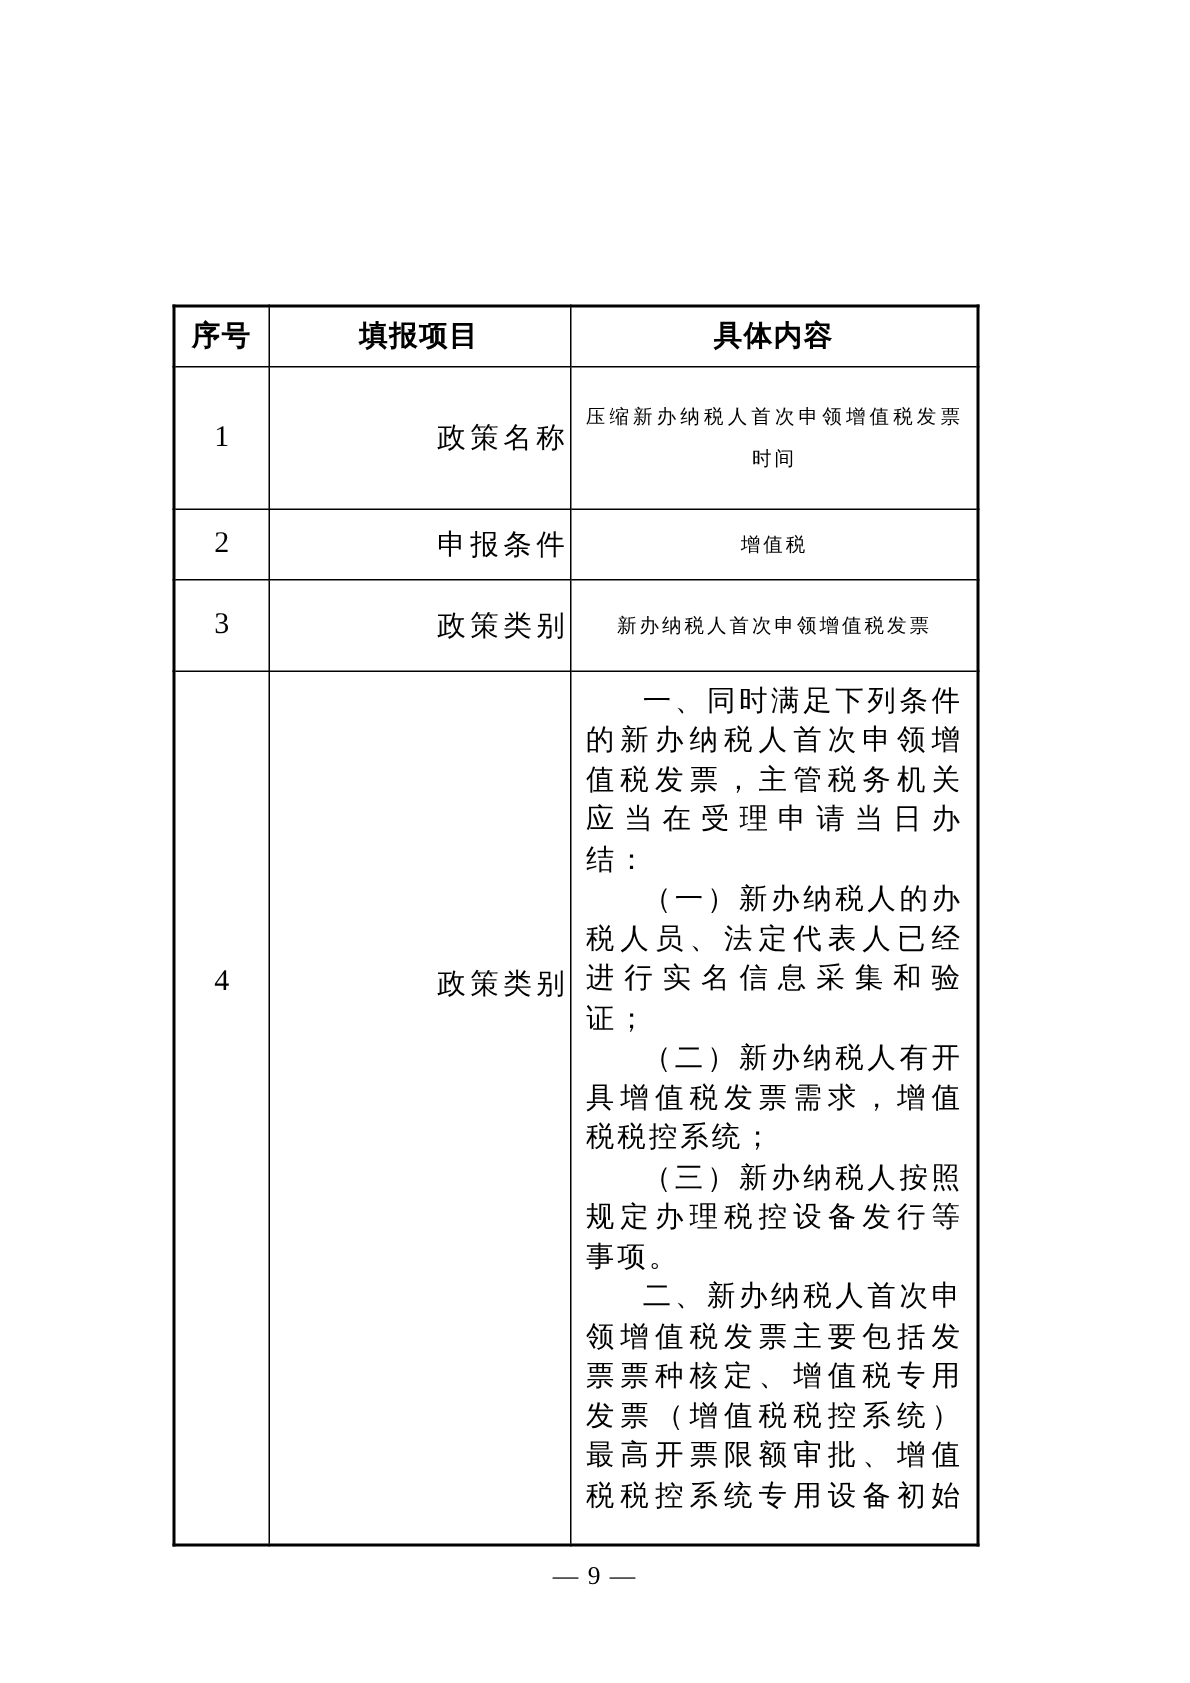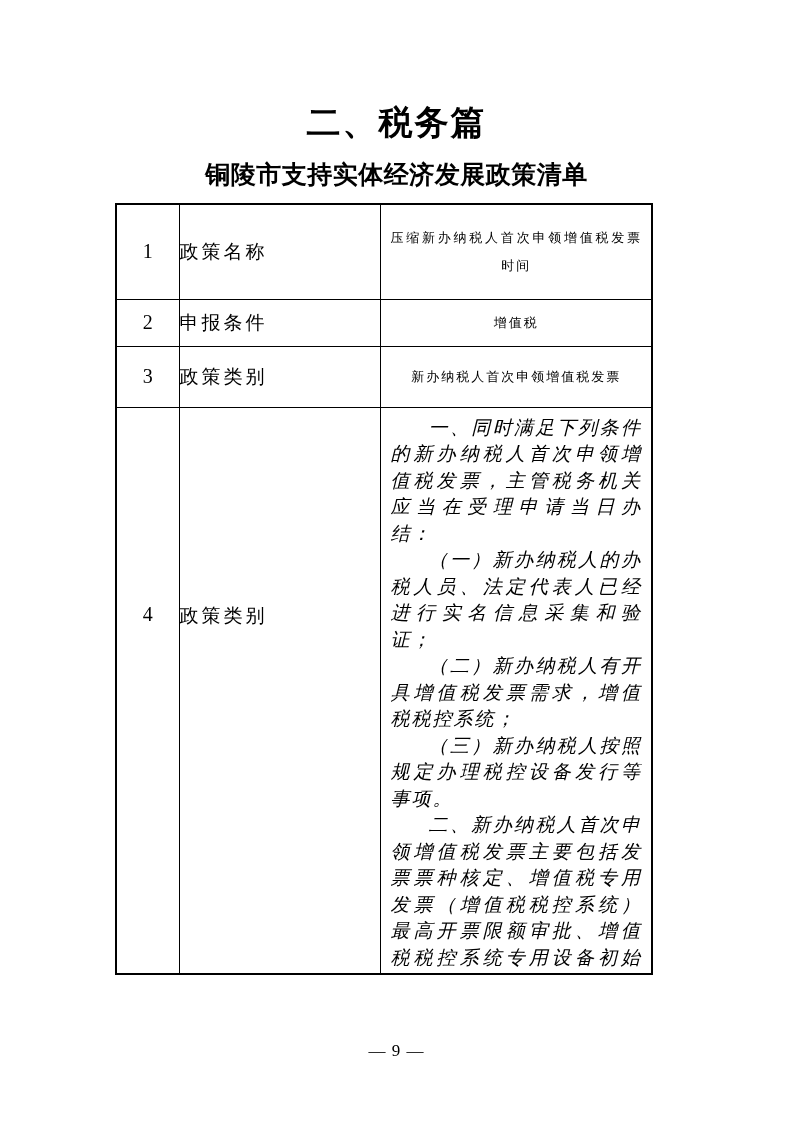--- a/index.html
+++ b/index.html
@@ -110,7 +110,6 @@
 
 <div class="page">
 
-  <div class="title">二、税务篇</div>
 
   <div class="subtitle">铜陵市支持实体经济发展政策清单</div>
 

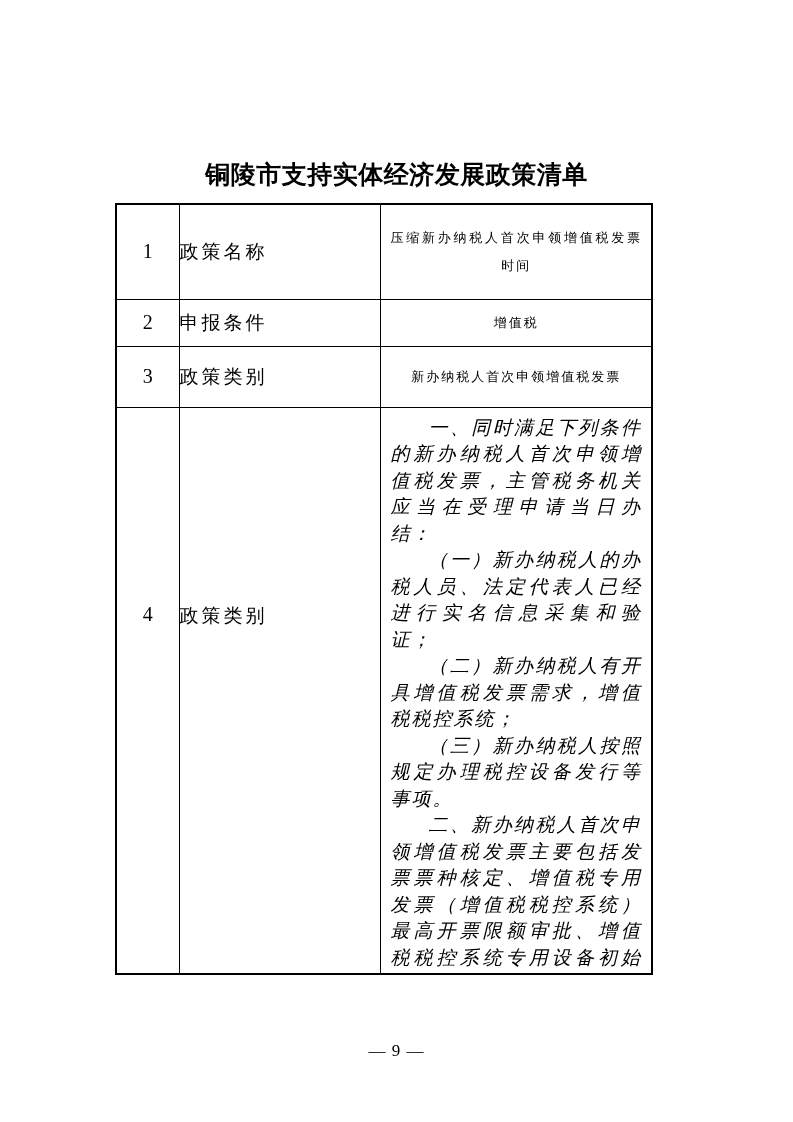--- a/index.html
+++ b/index.html
@@ -111,7 +111,6 @@
 <div class="page">
 
 
-  <div class="subtitle">铜陵市支持实体经济发展政策清单</div>
 
   <table class="policy-table">
     <colgroup>

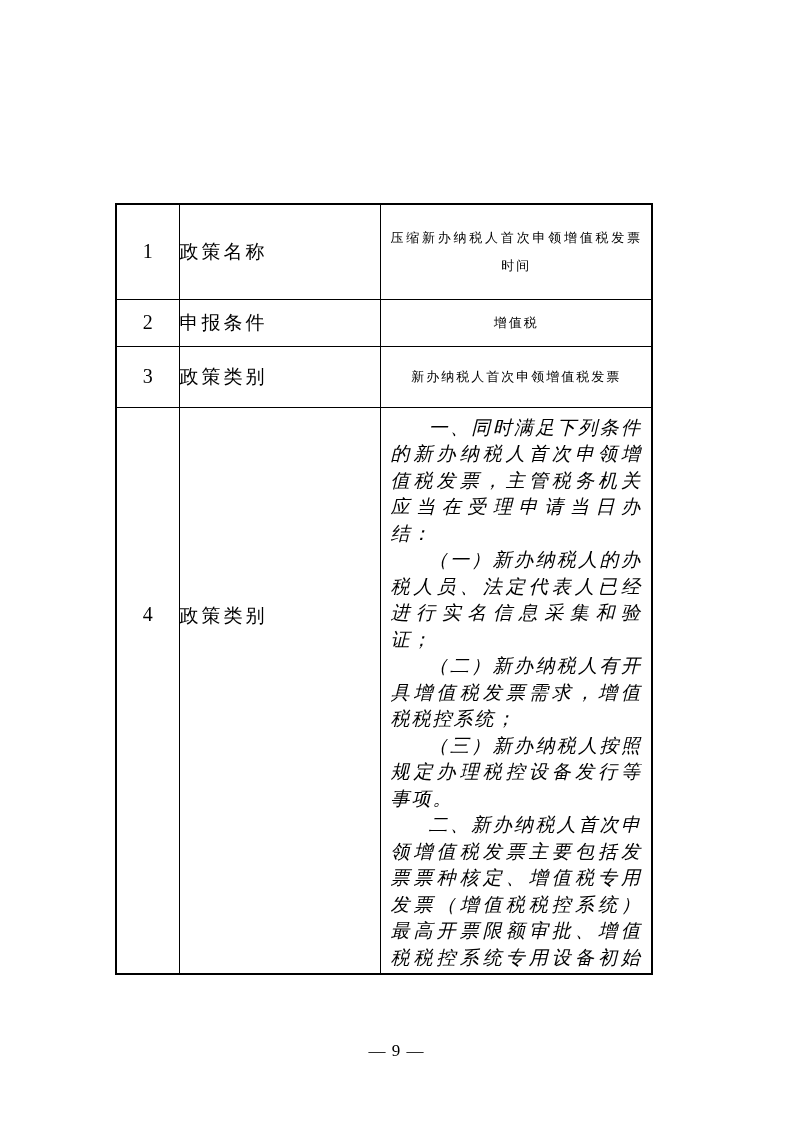--- a/index.html
+++ b/index.html
@@ -119,6 +119,11 @@
       <col class="c3">
     </colgroup>
     <tbody>
+      <tr class="hdr">
+        <th>序号</th>
+        <th>填报项目</th>
+        <th>具体内容</th>
+      </tr>
 
       <tr class="r1">
         <td class="no">1</td>

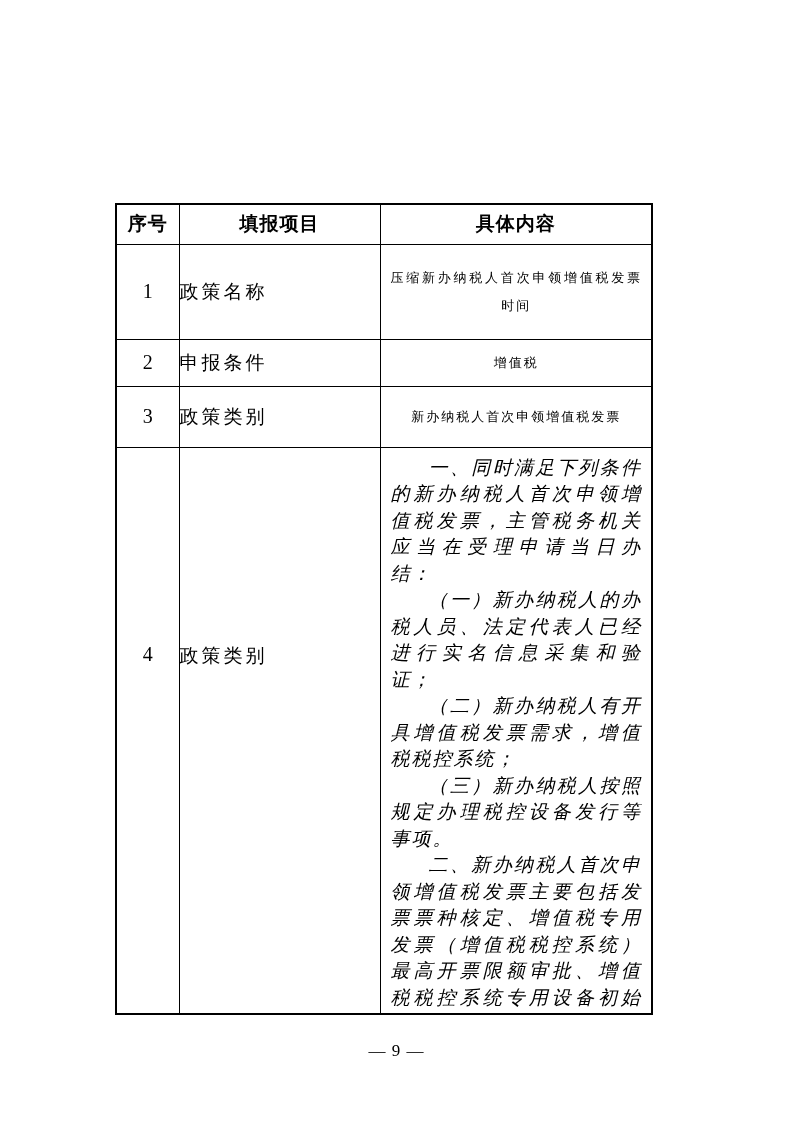--- a/index.html
+++ b/index.html
@@ -63,7 +63,7 @@
     font-family: "Liberation Serif", "DejaVu Serif", serif;
   }
   td.item {
-    text-align: left;
+    text-align: right;
     font-size: 19px;
     letter-spacing: 3px;
   }

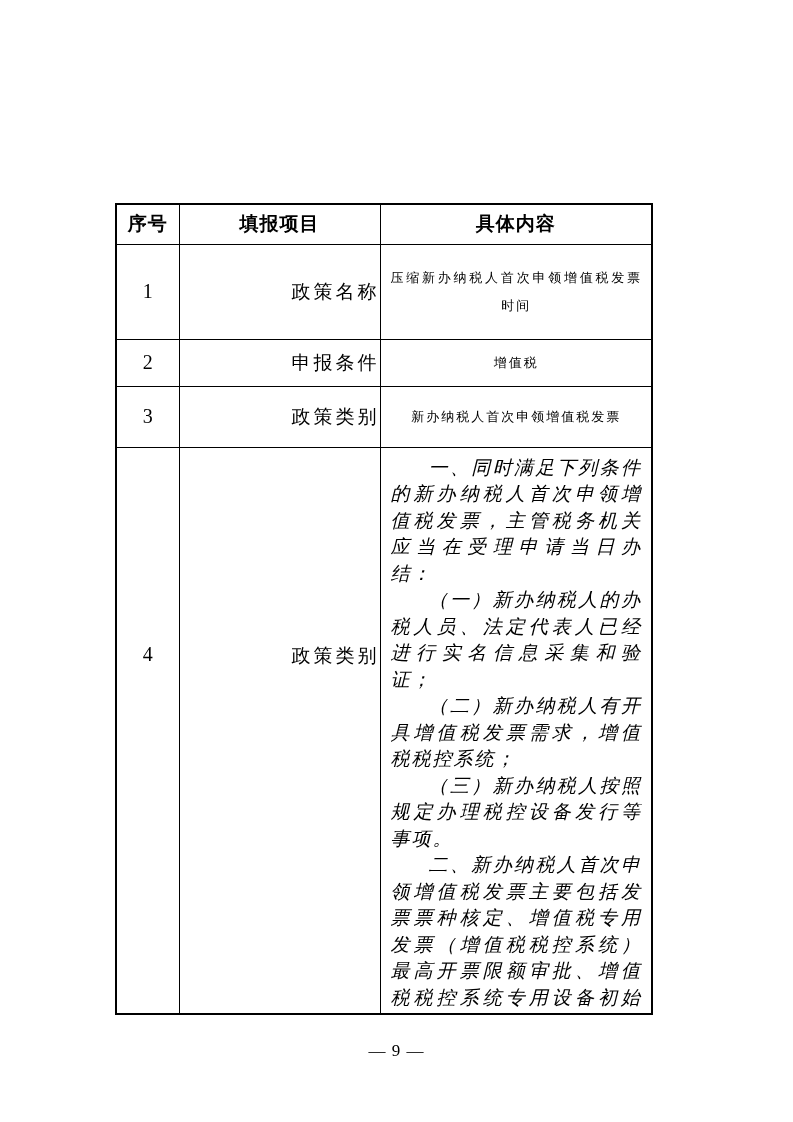--- a/index.html
+++ b/index.html
@@ -81,8 +81,7 @@
   }
   td.content-long {
     vertical-align: top;
-    padding: 7px 9px 0 10px;
-    font-style: italic;
+    padding: 7px 9px 16px 10px;
   }
   .clip {
     height: 558px;

